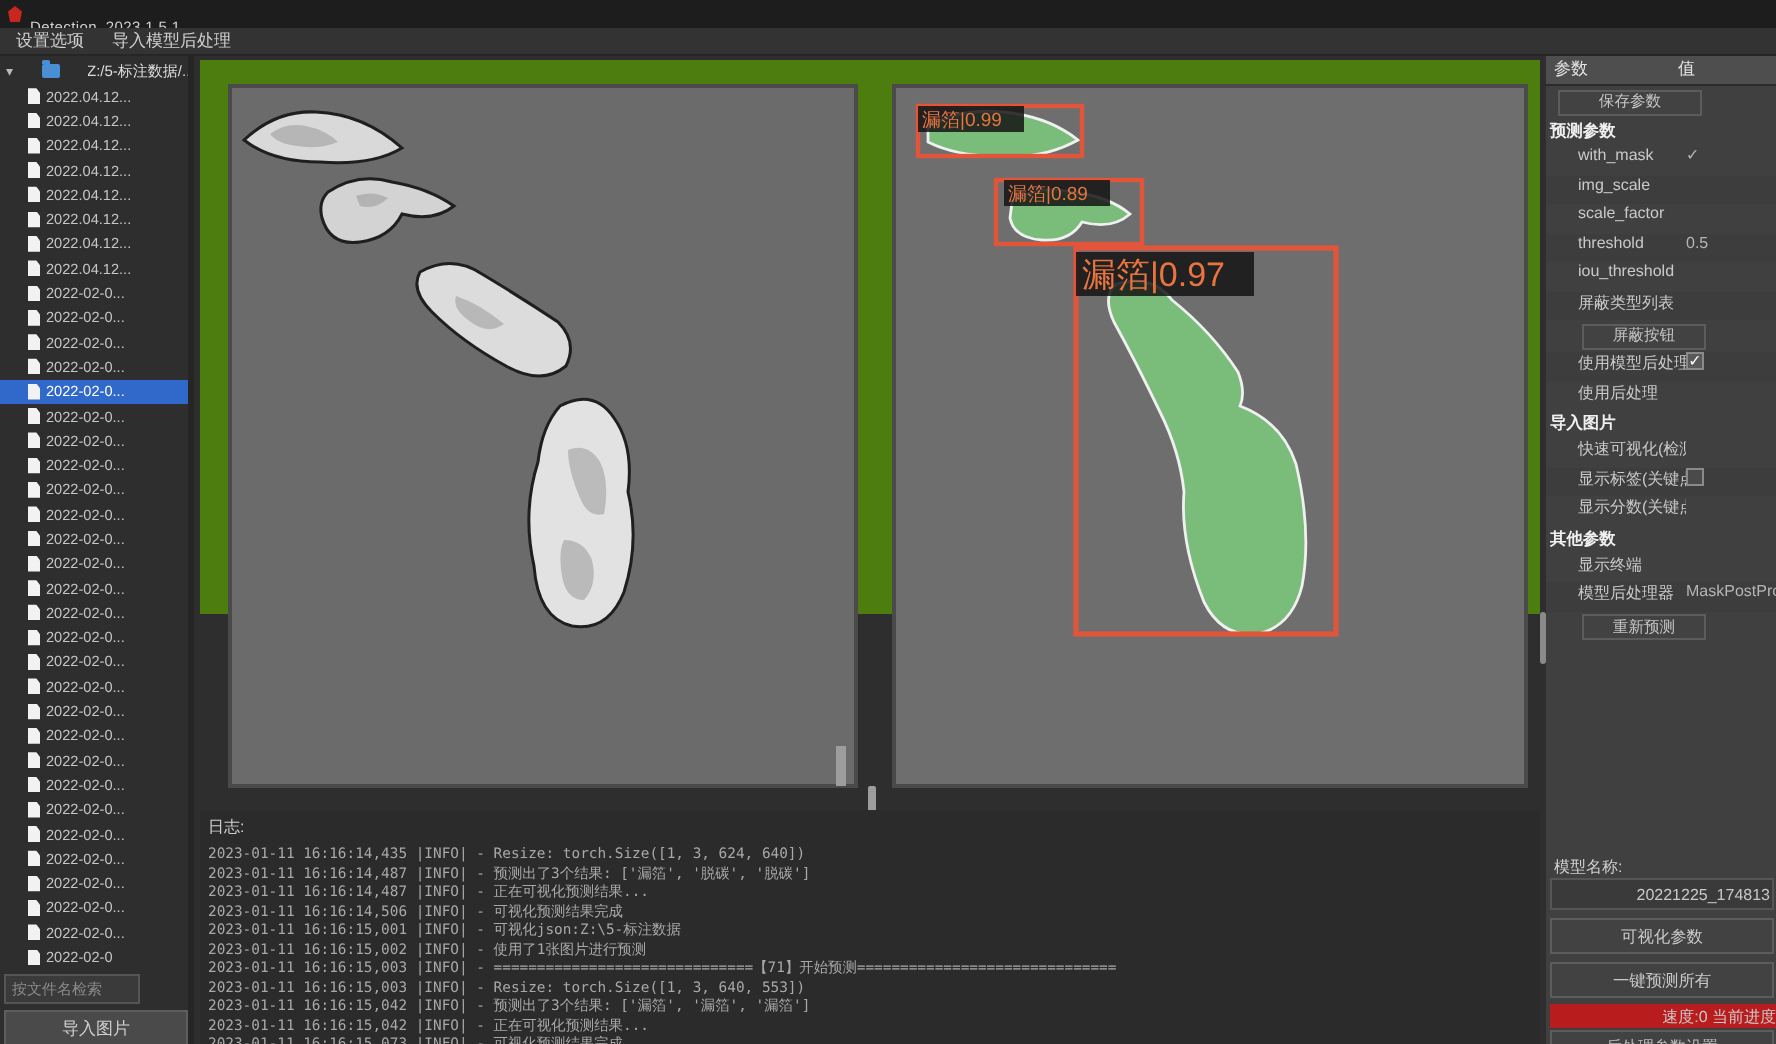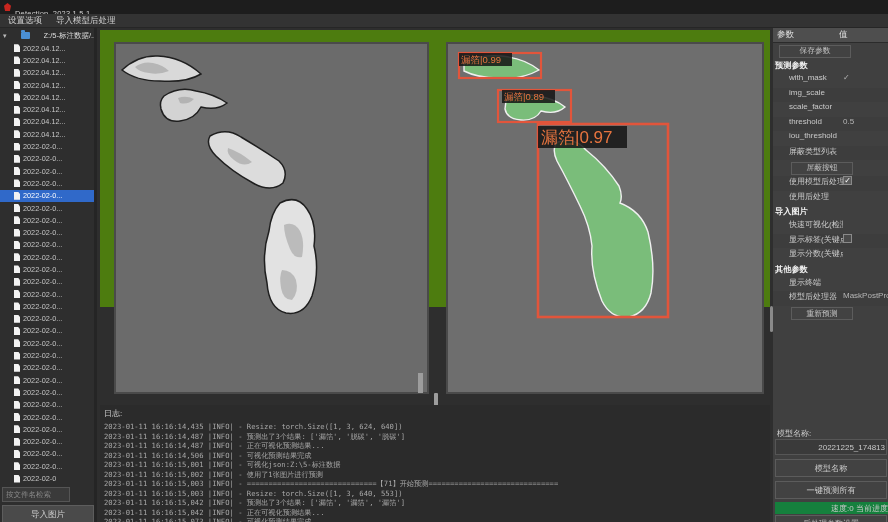--- a/index.html
+++ b/index.html
@@ -411,7 +411,7 @@
 
   <div class="model-label">模型名称:</div>
   <div class="model-name">20221225_174813</div>
-  <button class="load-btn">模型名称</button>
+  <button class="load-btn">可视化参数</button>
   <button class="predict-all-btn">一键预测所有</button>
   <div class="progress-row">速度:0 当前进度</div>
   <button class="postproc-btn">后处理参数设置</button>

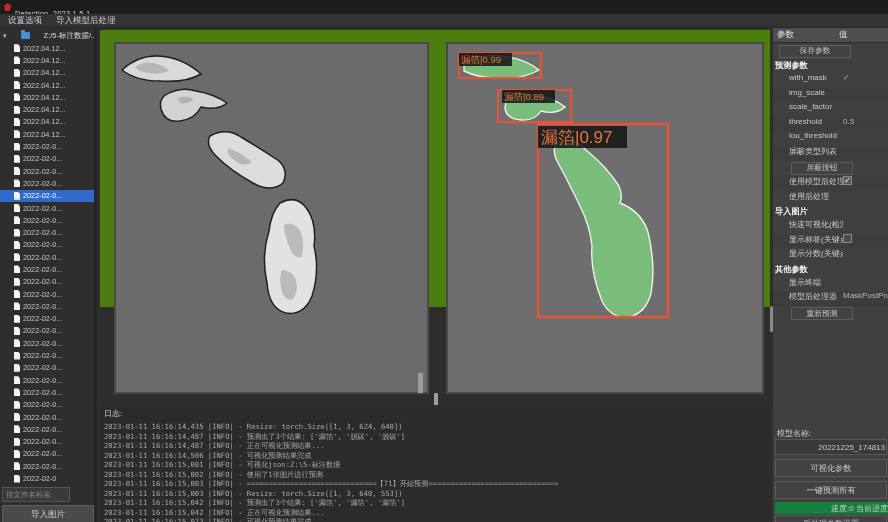--- a/index.html
+++ b/index.html
@@ -88,7 +88,7 @@
   .predict-all-btn { position:absolute; left:775px; top:481px; width:112px; height:18px;
     background:#424242; border:1px solid #5c5c5c; color:#c9c9c9; font-size:8.2px; font-family:inherit; }
   .progress-row { position:absolute; left:775px; top:502px; width:113px; height:12px;
-    background:#15803d; color:#c9c9c9; font-size:8px; display:flex; align-items:center;
+    background:#b91c1c; color:#c9c9c9; font-size:8px; display:flex; align-items:center;
     justify-content:flex-end; white-space:nowrap; overflow:hidden; }
   .postproc-btn { position:absolute; left:775px; top:515px; width:112px; height:16px;
     background:#424242; border:1px solid #5c5c5c; color:#b9b9b9; font-size:8px; font-family:inherit; }

